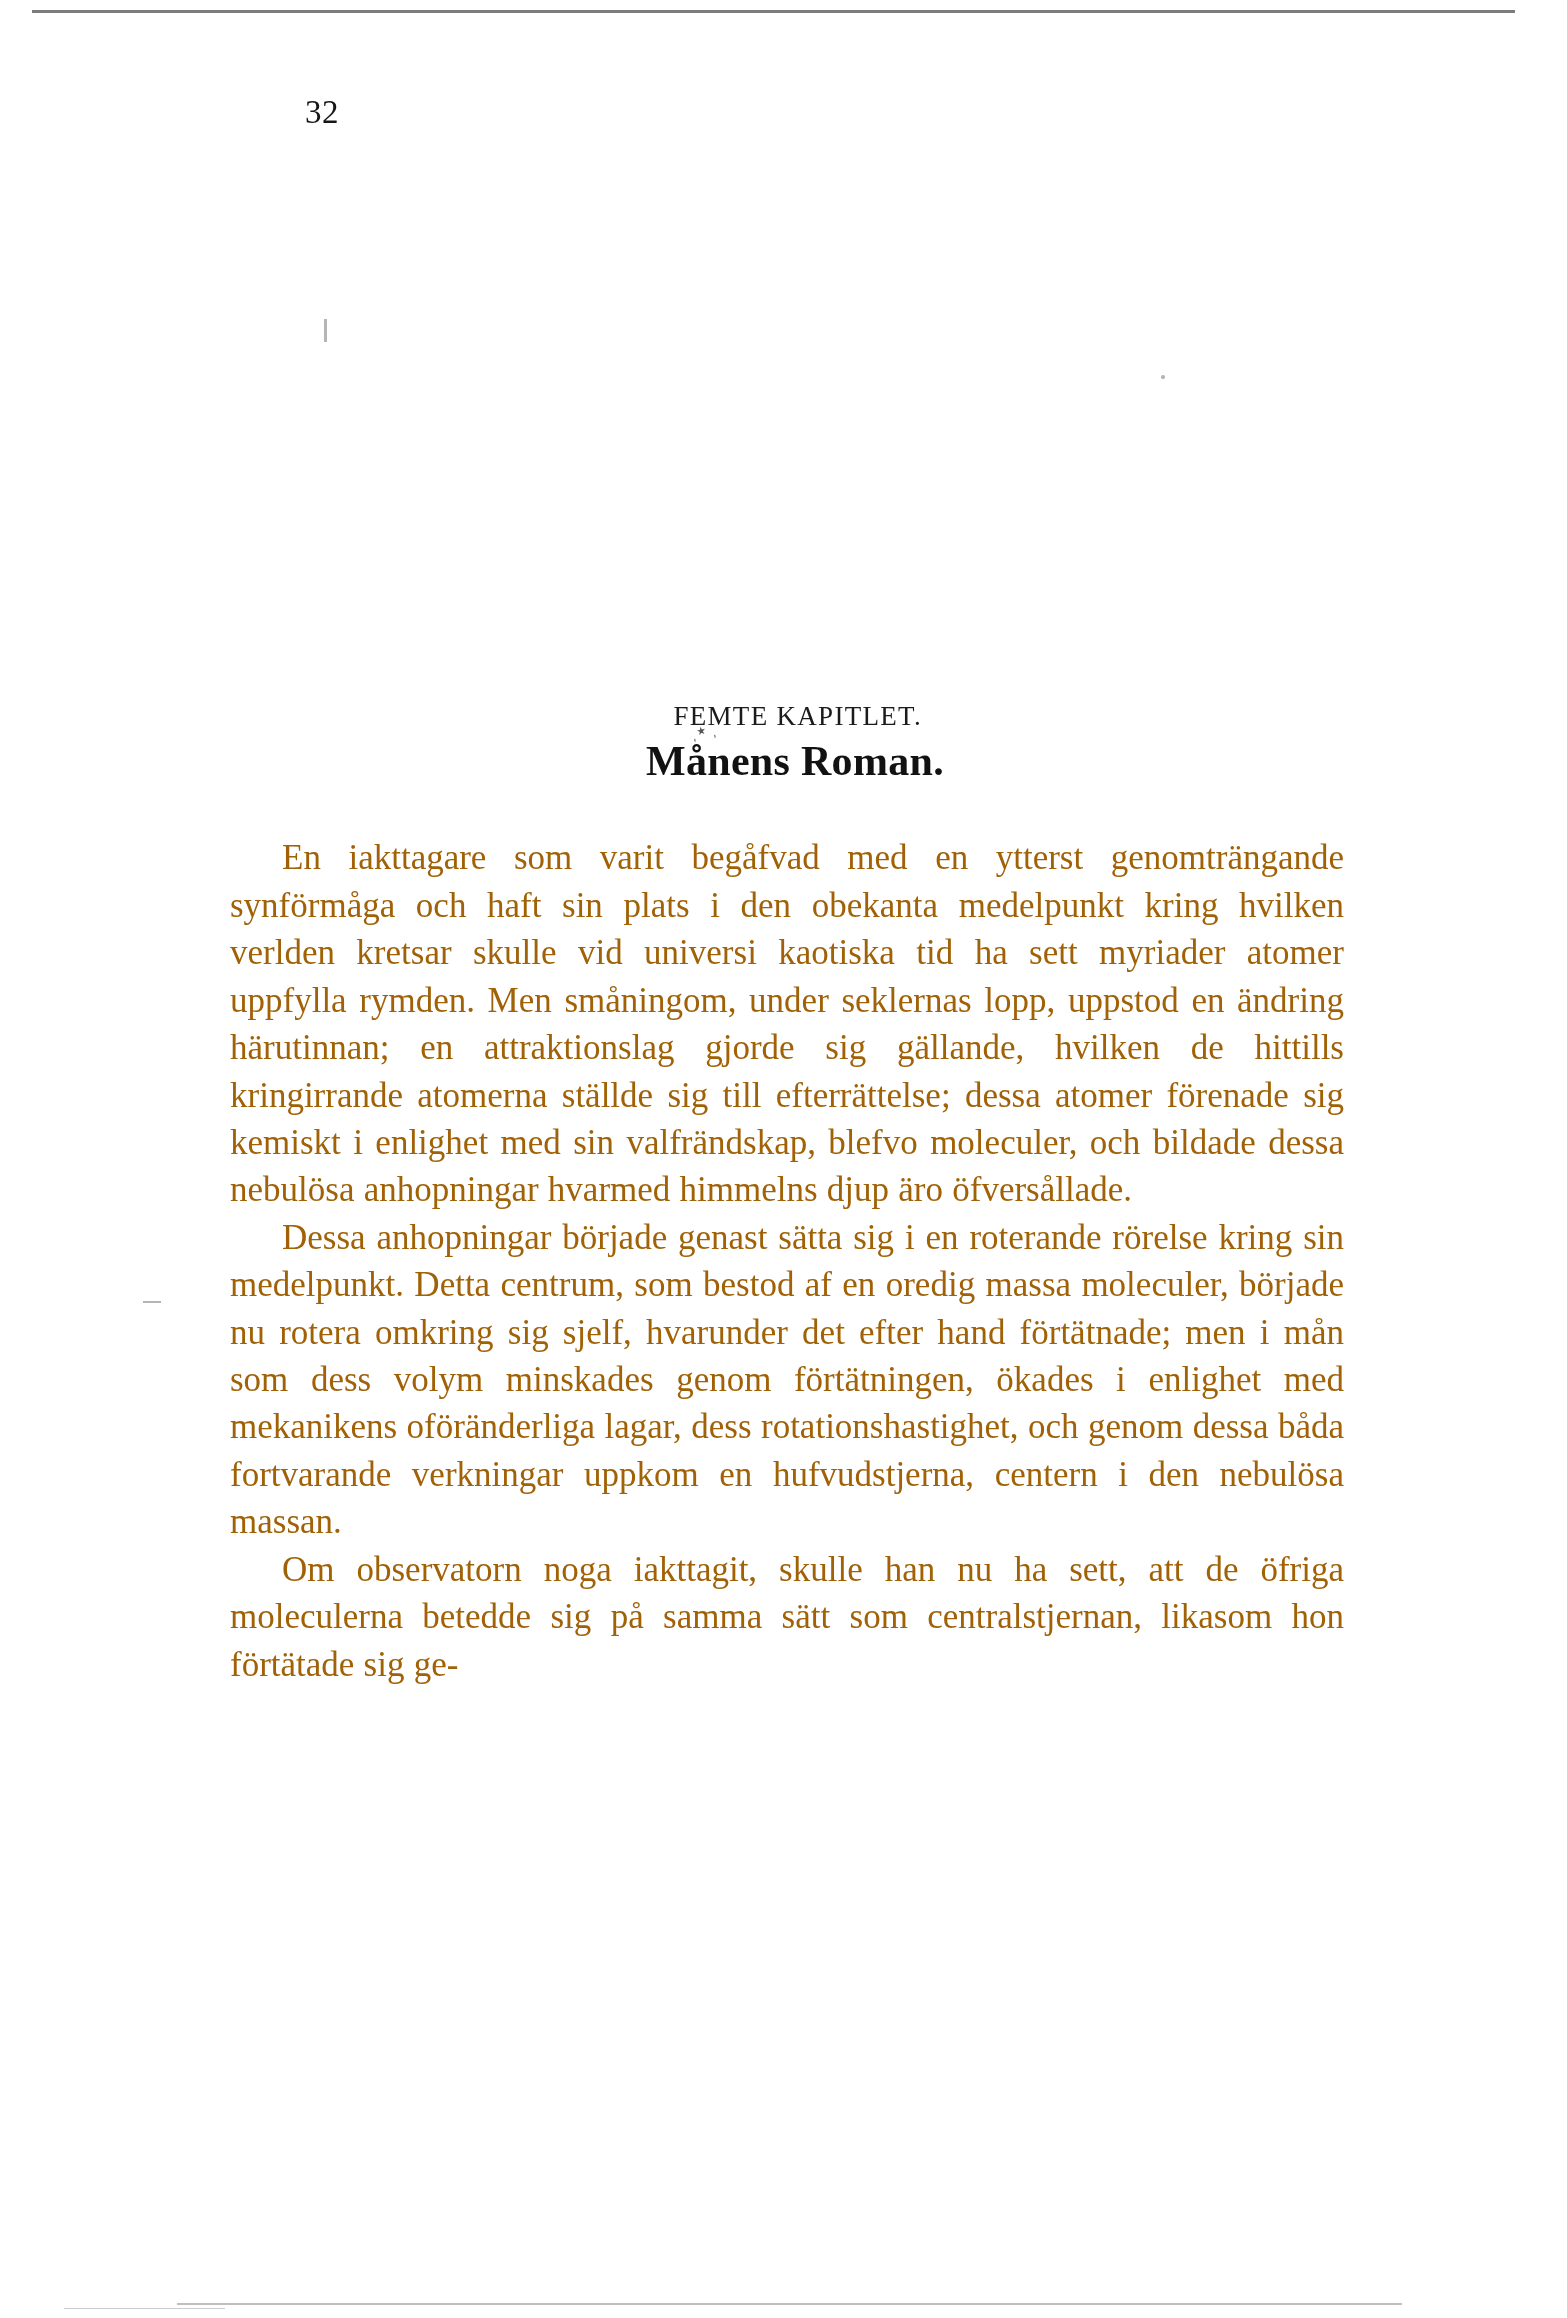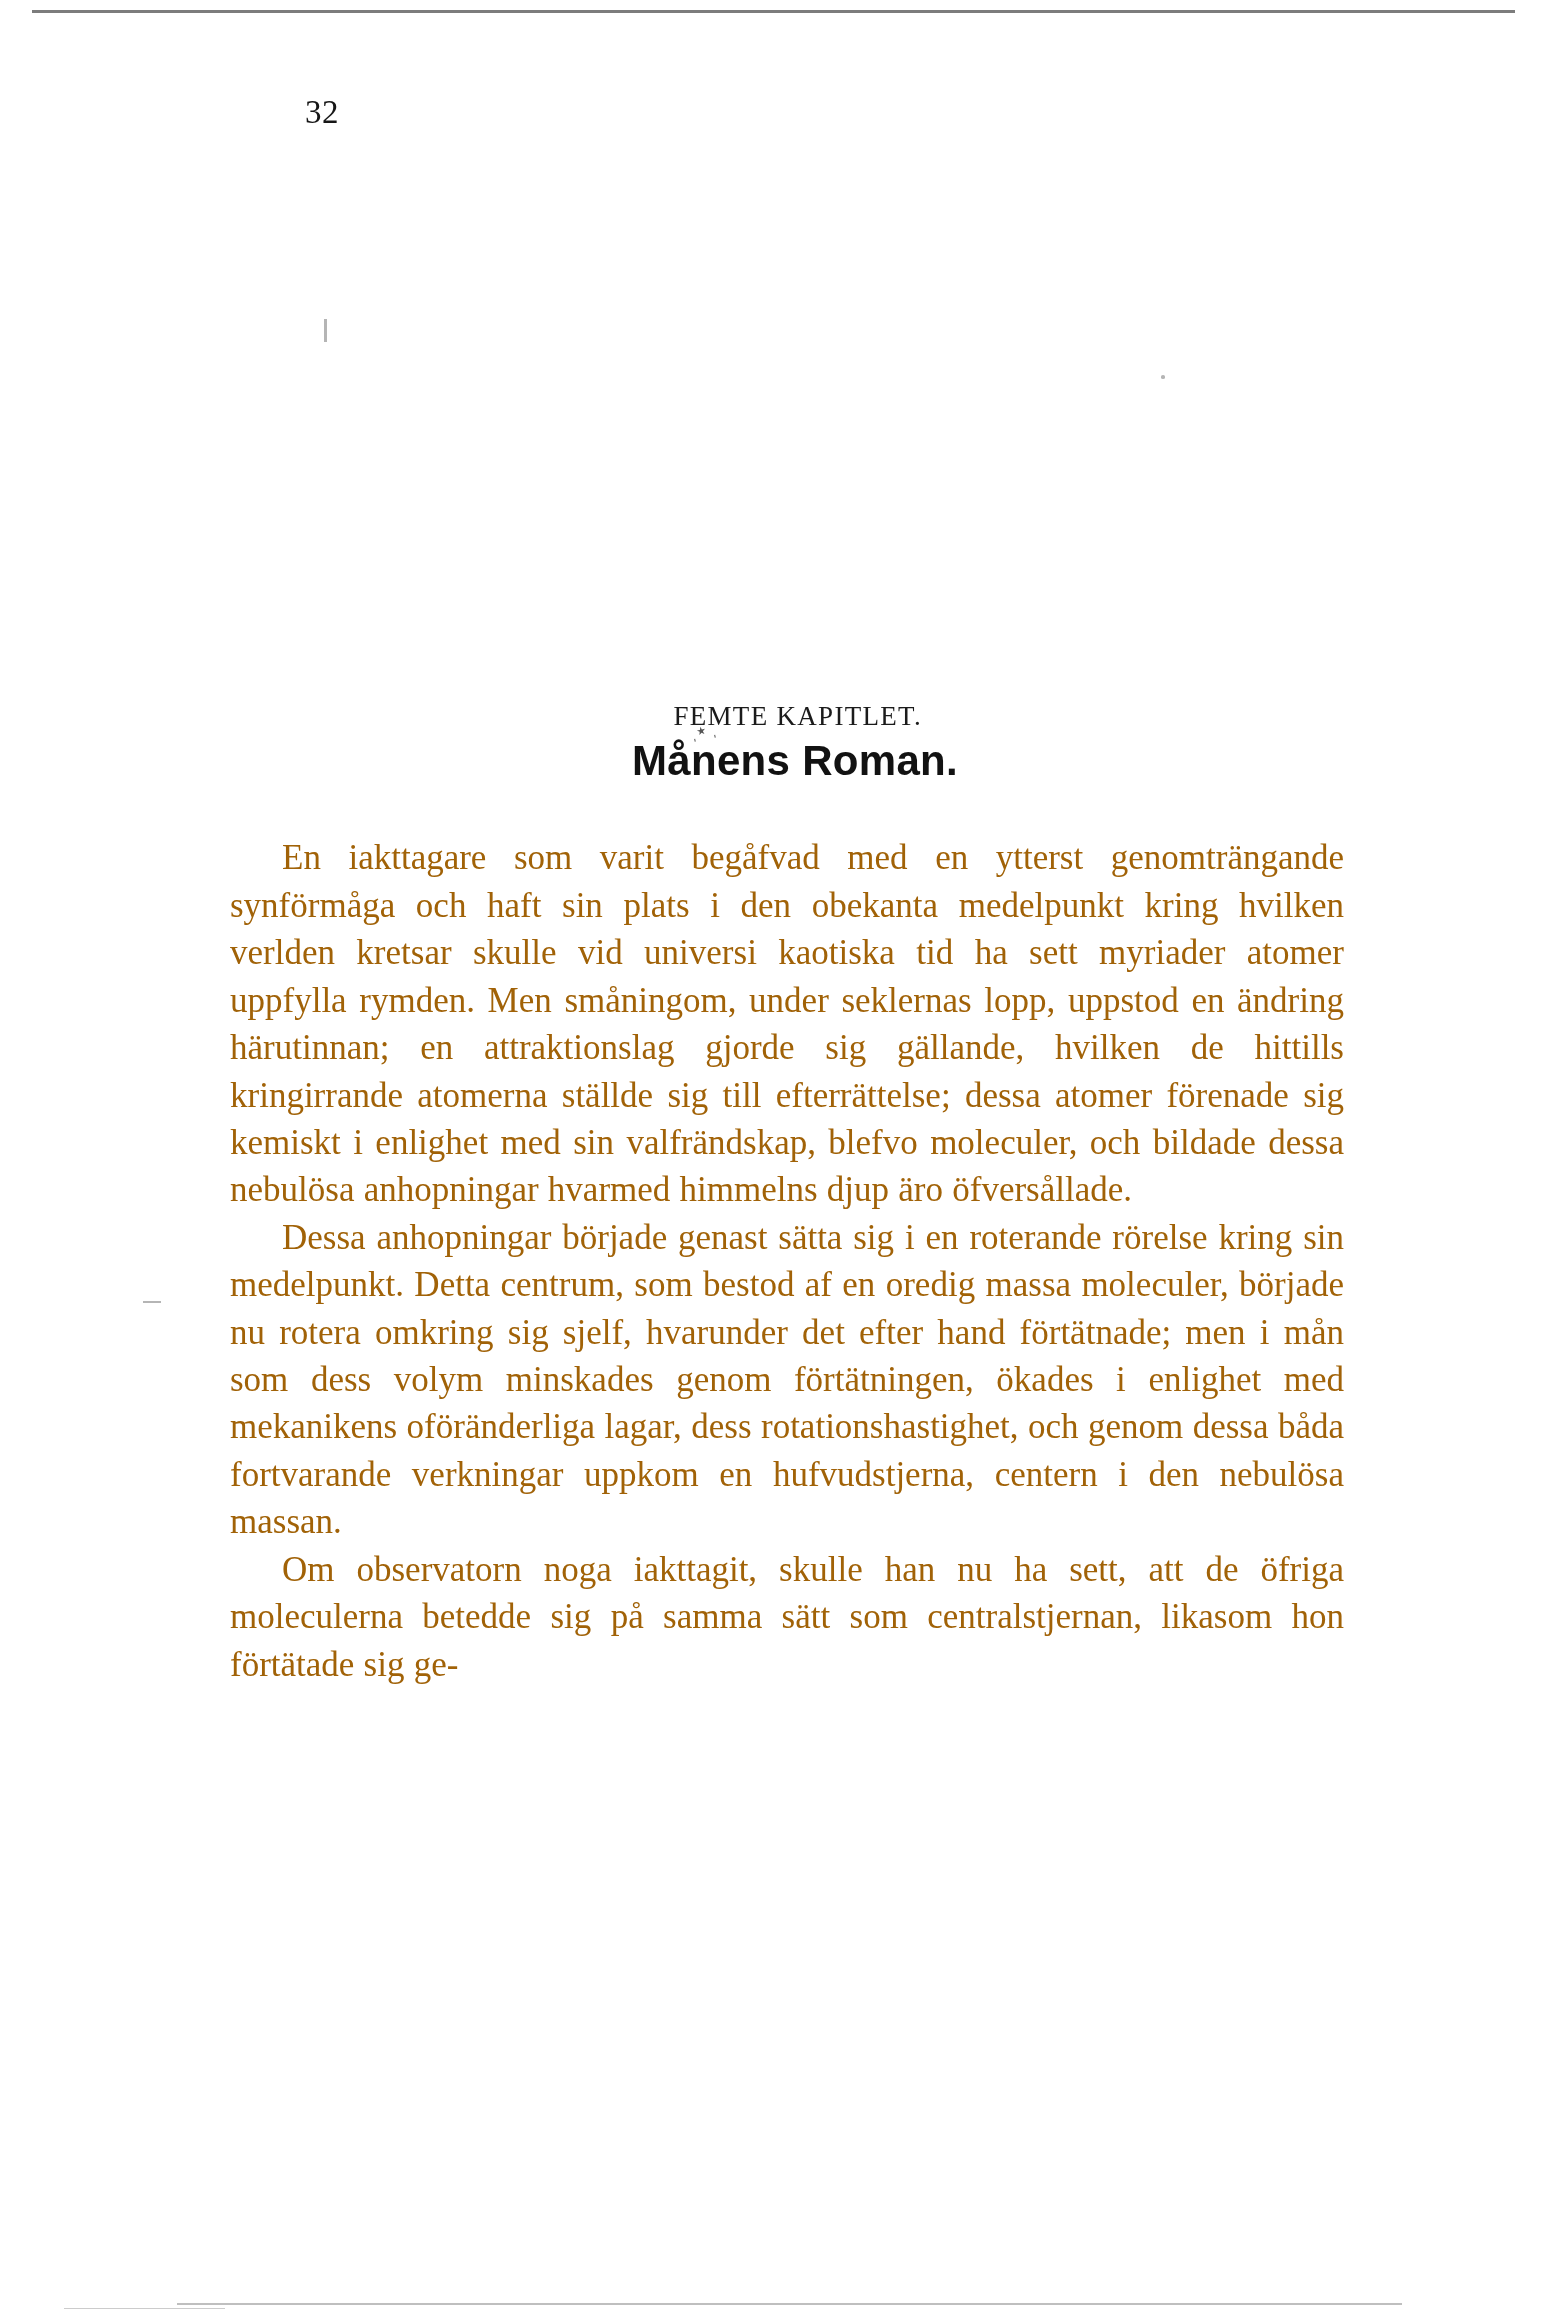--- a/index.html
+++ b/index.html
@@ -93,7 +93,7 @@
     position: relative;
   }
   .chapter-title {
-    font-family: Liberation Sans, sans-serif;
+    font-family: Liberation Serif, serif;
     font-weight: bold;
     font-size: 42px;
     letter-spacing: 0.3px;

